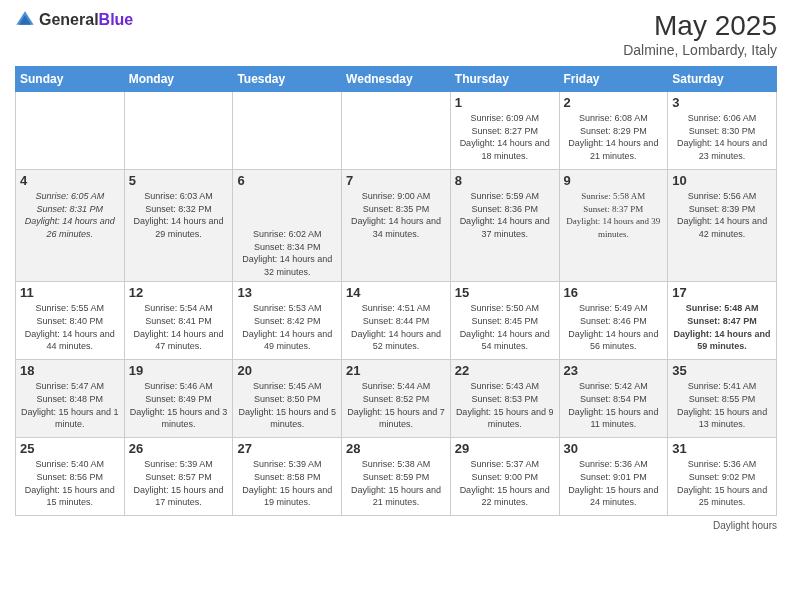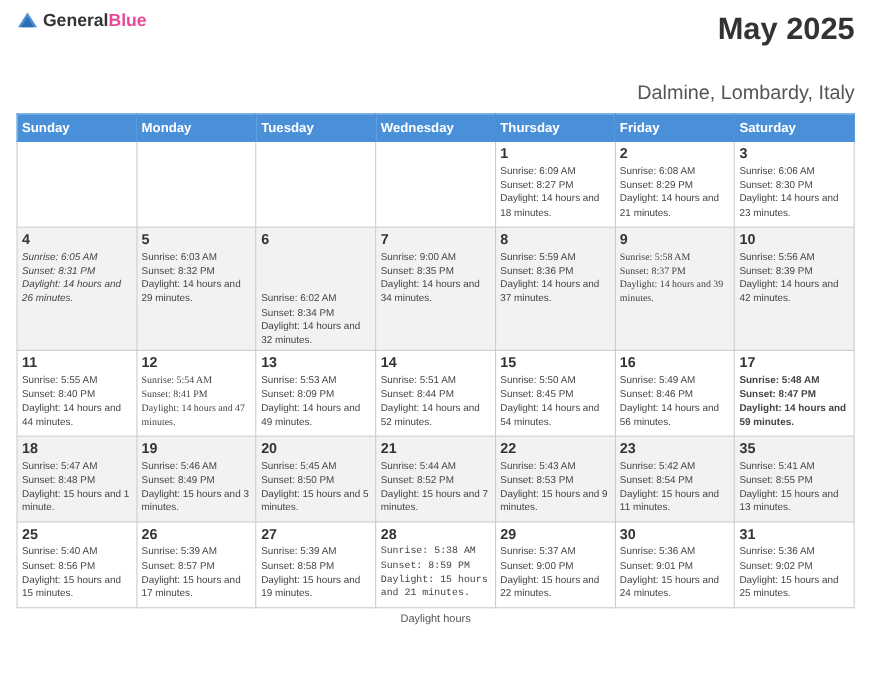--- a/index.html
+++ b/index.html
@@ -34,7 +34,7 @@
     .logo-text-blue {
       font-size: 16px;
       font-weight: bold;
-      color: #ec4899;
+      color: #6d28d9;
     }
     .logo-icon {
       width: 20px;

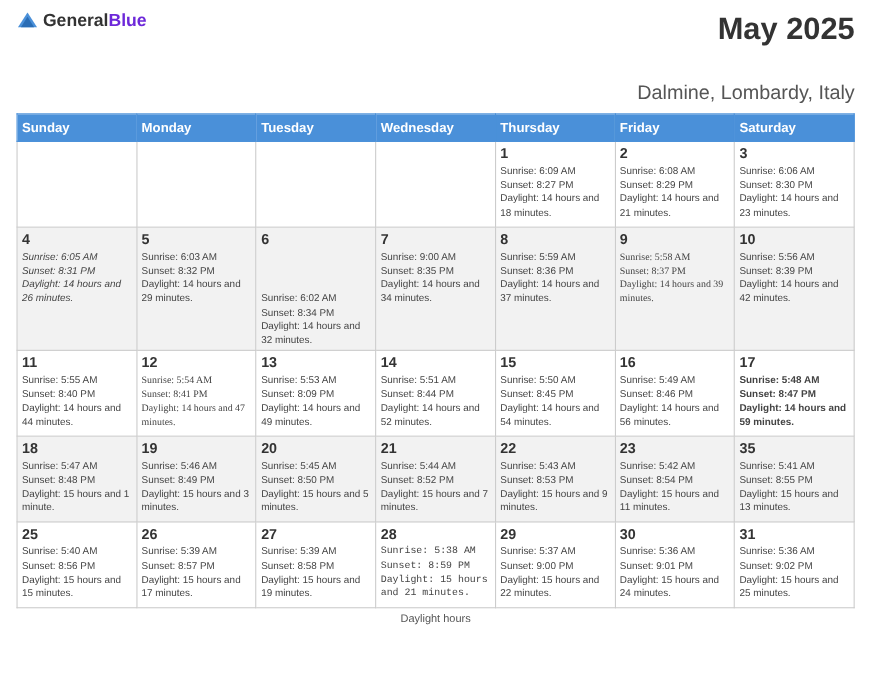--- a/index.html
+++ b/index.html
@@ -45,7 +45,7 @@
     }
     .main-title {
       font-size: 28px;
-      font-weight: bold;
+      font-weight: normal;
       color: #333;
     }
     .subtitle {

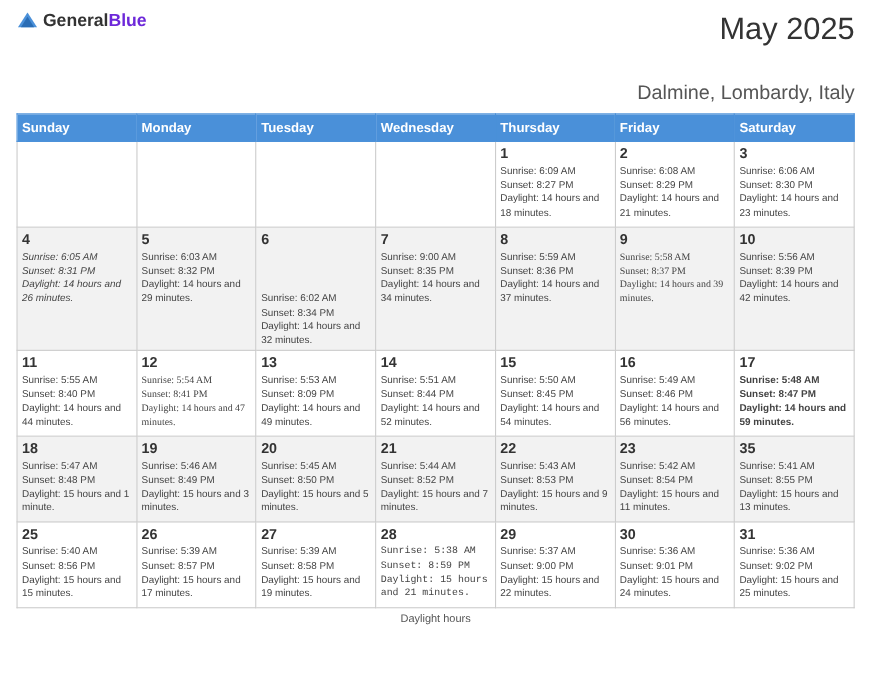--- a/index.html
+++ b/index.html
@@ -49,9 +49,8 @@
       color: #333;
     }
     .subtitle {
-      font-size: 18px;
+      font-size: 14px;
       color: #555;
-      margin-top: 32px;
     }
     table {
       width: 100%;

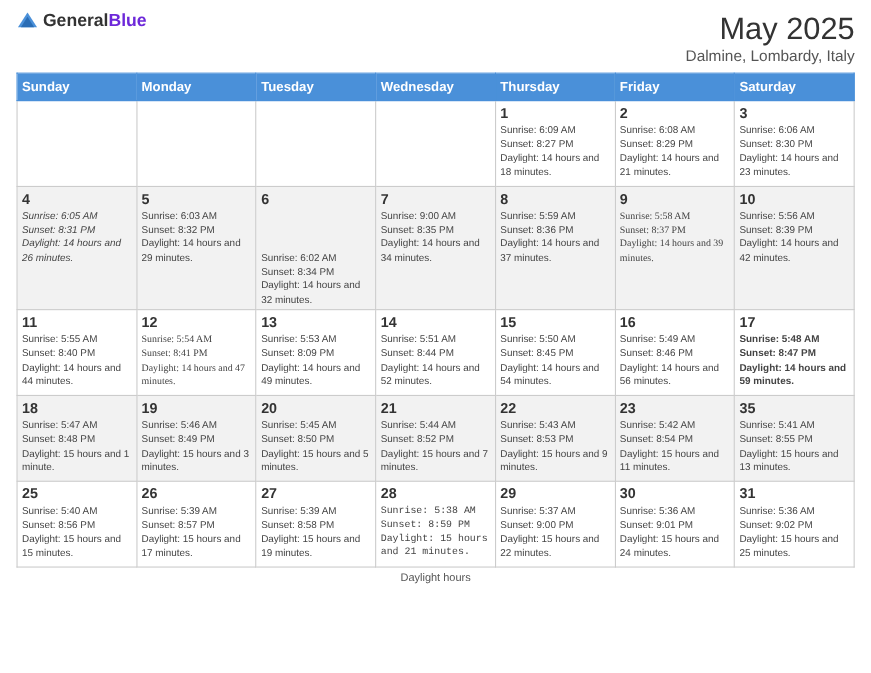--- a/index.html
+++ b/index.html
@@ -88,6 +88,7 @@
       font-size: 9px;
       color: #444;
       line-height: 1.4;
+      text-align: center;
     }
     tr:nth-child(odd) td {
       background-color: #fff;

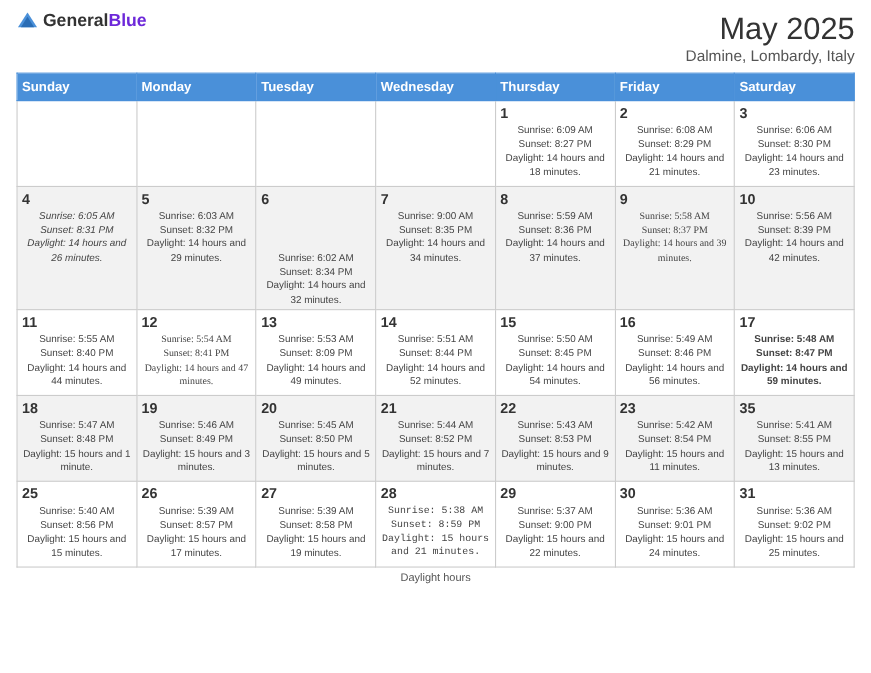--- a/index.html
+++ b/index.html
@@ -214,7 +214,7 @@
           </td>
           <td>
             <span class="day-number">12</span>
-            <div class="day-info" style="white-space: pre-line; font-family: Liberation Serif, serif;">Sunrise: 5:54 AM
+            <div class="day-info" style="white-space: pre-line;">Sunrise: 5:54 AM
 Sunset: 8:41 PM
 Daylight: 14 hours and 47 minutes.</div>
           </td>

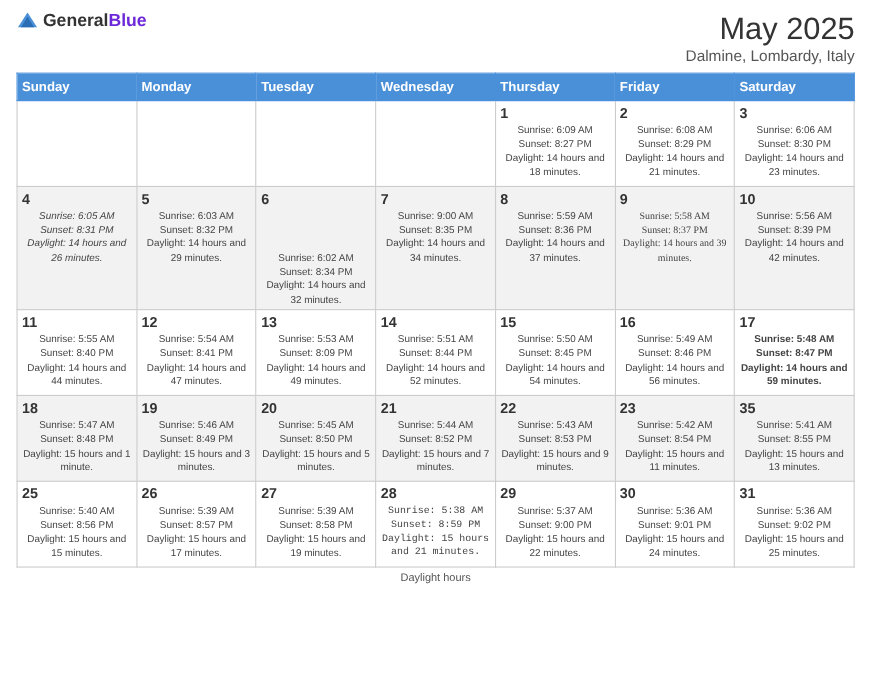--- a/index.html
+++ b/index.html
@@ -221,7 +221,7 @@
           <td>
             <span class="day-number">13</span>
             <div class="day-info" style="white-space: pre-line;">Sunrise: 5:53 AM
-Sunset: 8:09 PM
+Sunset: 8:42 PM
 Daylight: 14 hours and 49 minutes.</div>
           </td>
           <td>

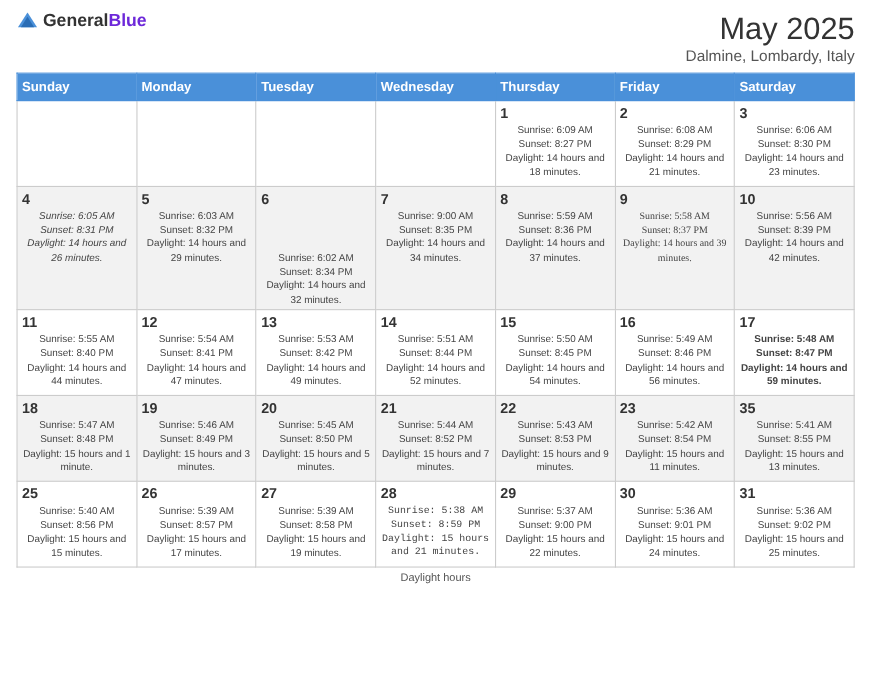--- a/index.html
+++ b/index.html
@@ -226,7 +226,7 @@
           </td>
           <td>
             <span class="day-number">14</span>
-            <div class="day-info" style="white-space: pre-line;">Sunrise: 5:51 AM
+            <div class="day-info" style="white-space: pre-line;">Sunrise: 4:51 AM
 Sunset: 8:44 PM
 Daylight: 14 hours and 52 minutes.</div>
           </td>

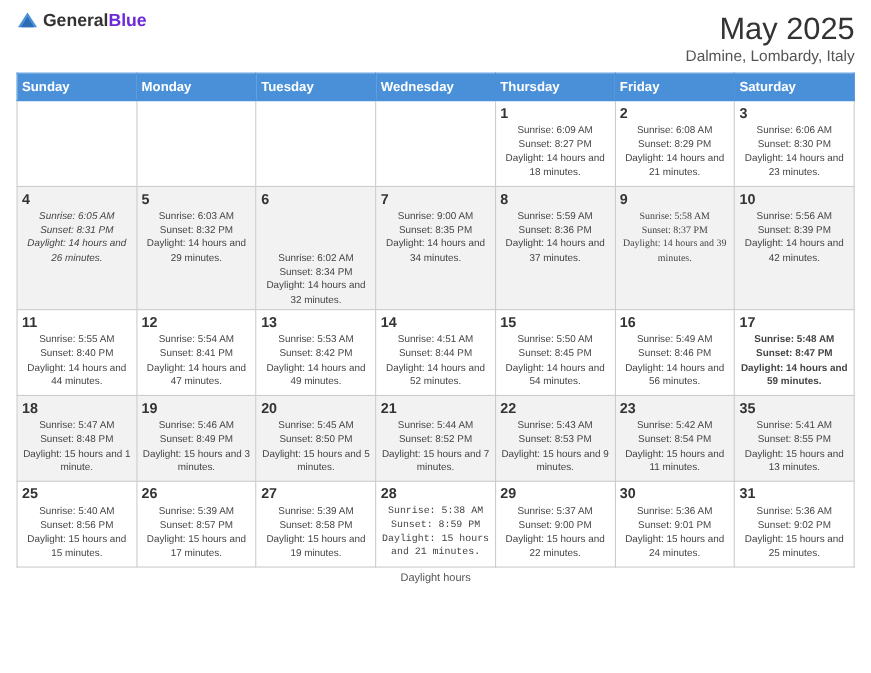--- a/index.html
+++ b/index.html
@@ -314,7 +314,7 @@
           </td>
           <td>
             <span class="day-number">28</span>
-            <div class="day-info" style="white-space: pre-line; font-family: Liberation Mono, monospace;">Sunrise: 5:38 AM
+            <div class="day-info" style="white-space: pre-line;">Sunrise: 5:38 AM
 Sunset: 8:59 PM
 Daylight: 15 hours and 21 minutes.</div>
           </td>

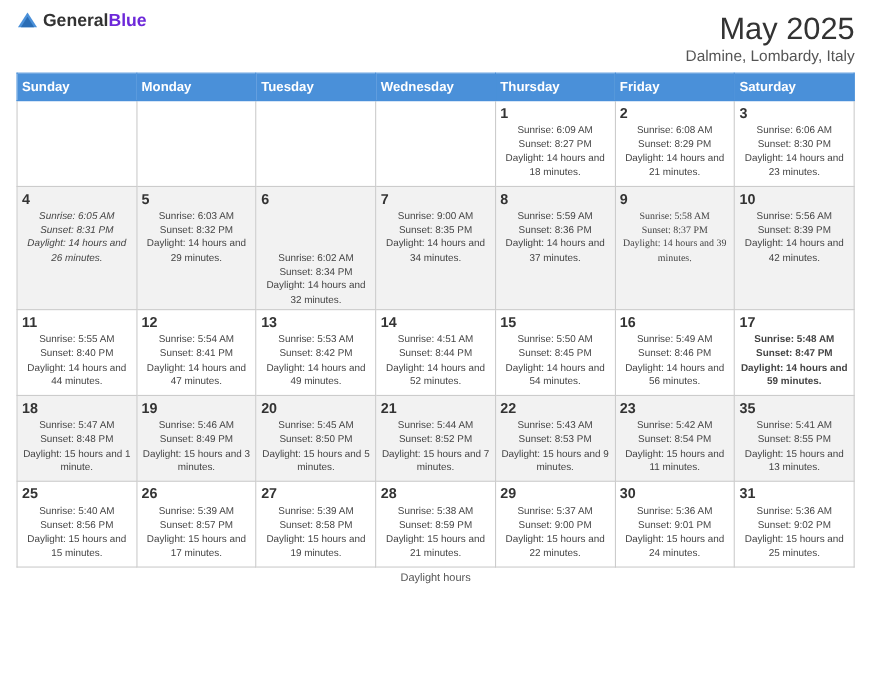--- a/index.html
+++ b/index.html
@@ -101,7 +101,7 @@
       margin-top: 4px;
       font-size: 10px;
       color: #555;
-      text-align: center;
+      text-align: right;
     }
   </style>
 </head>

